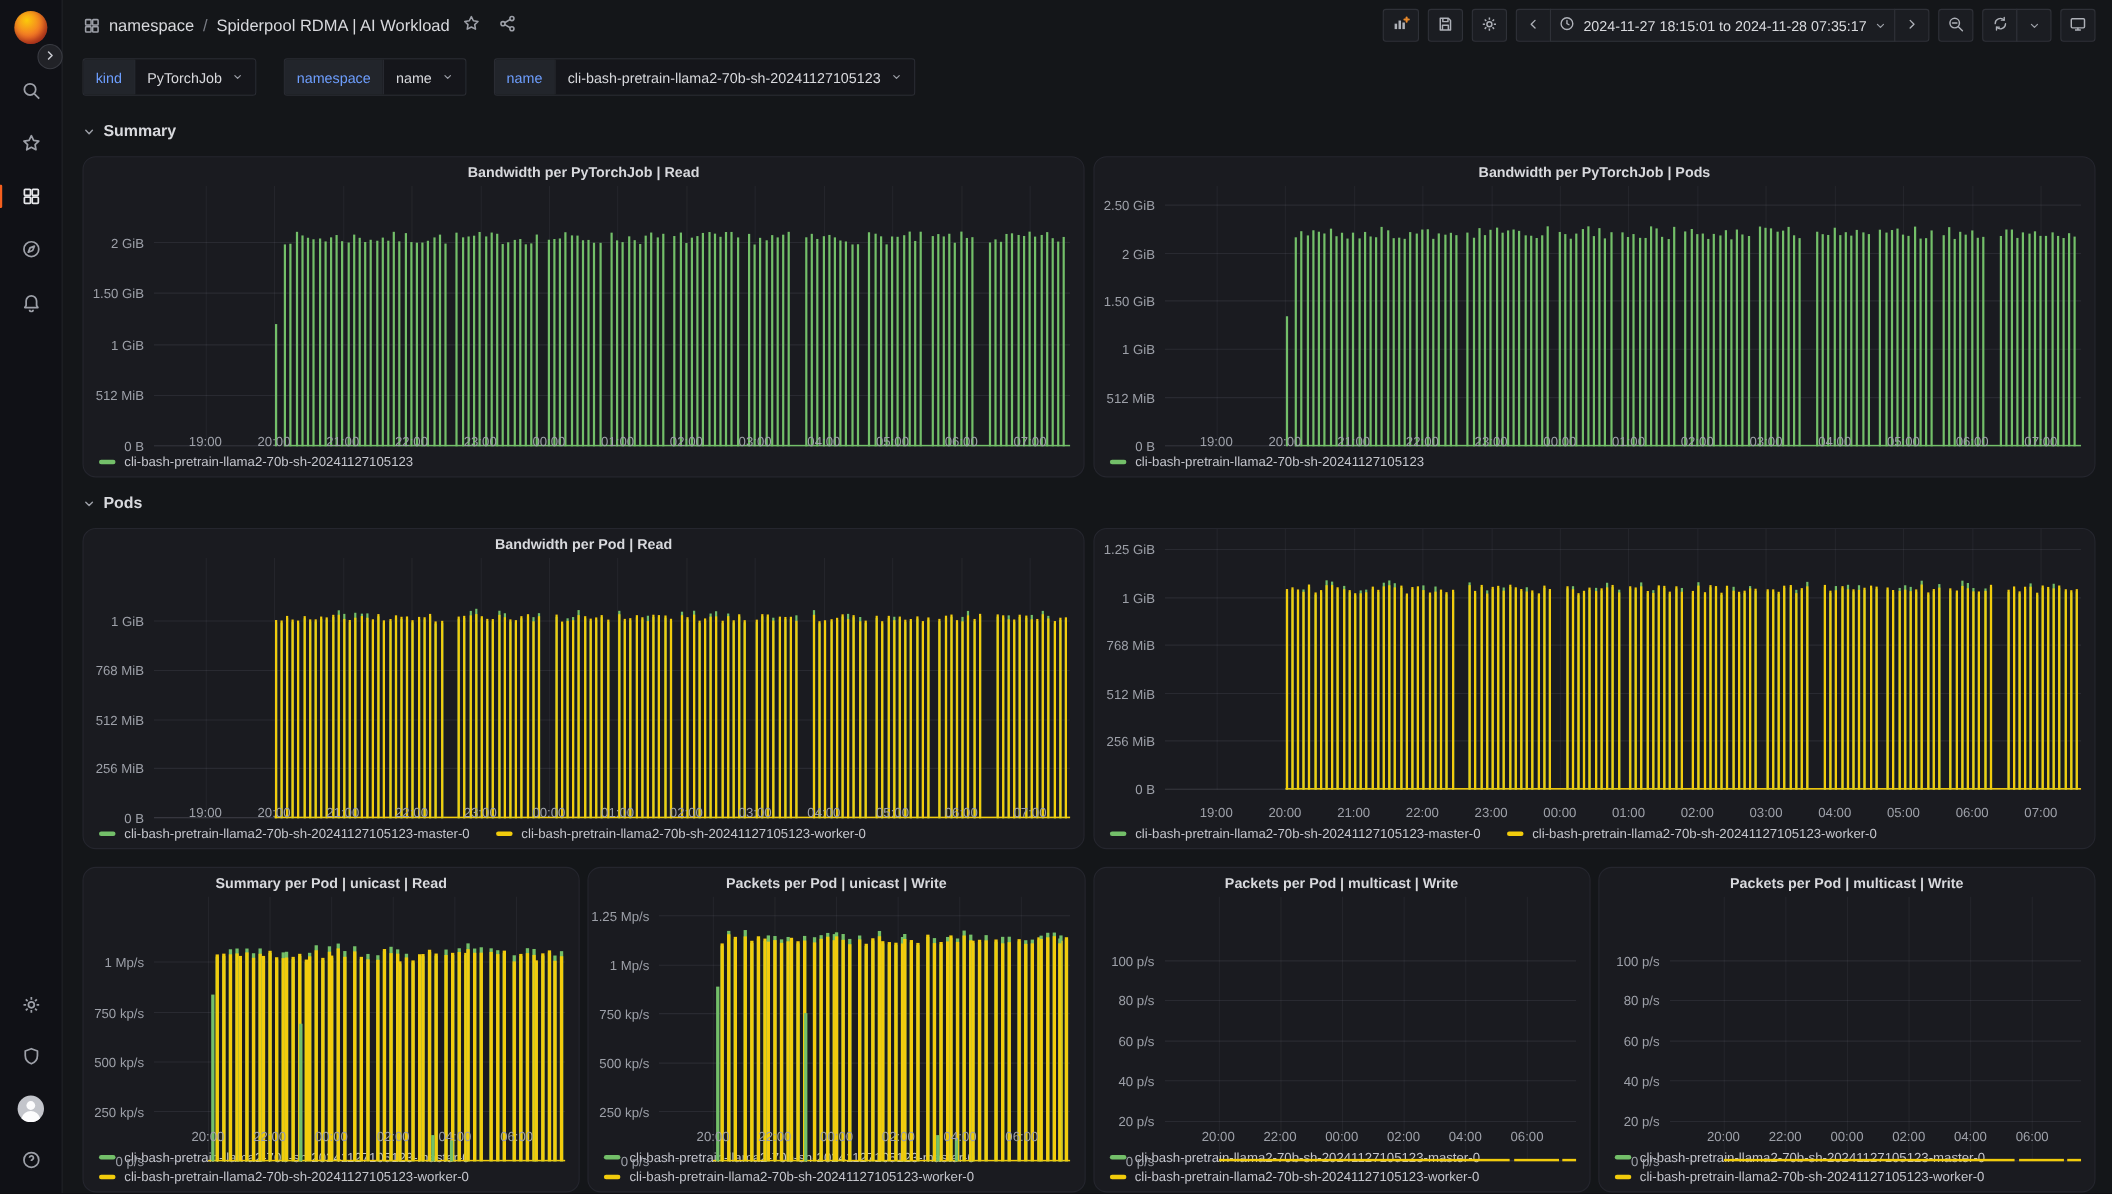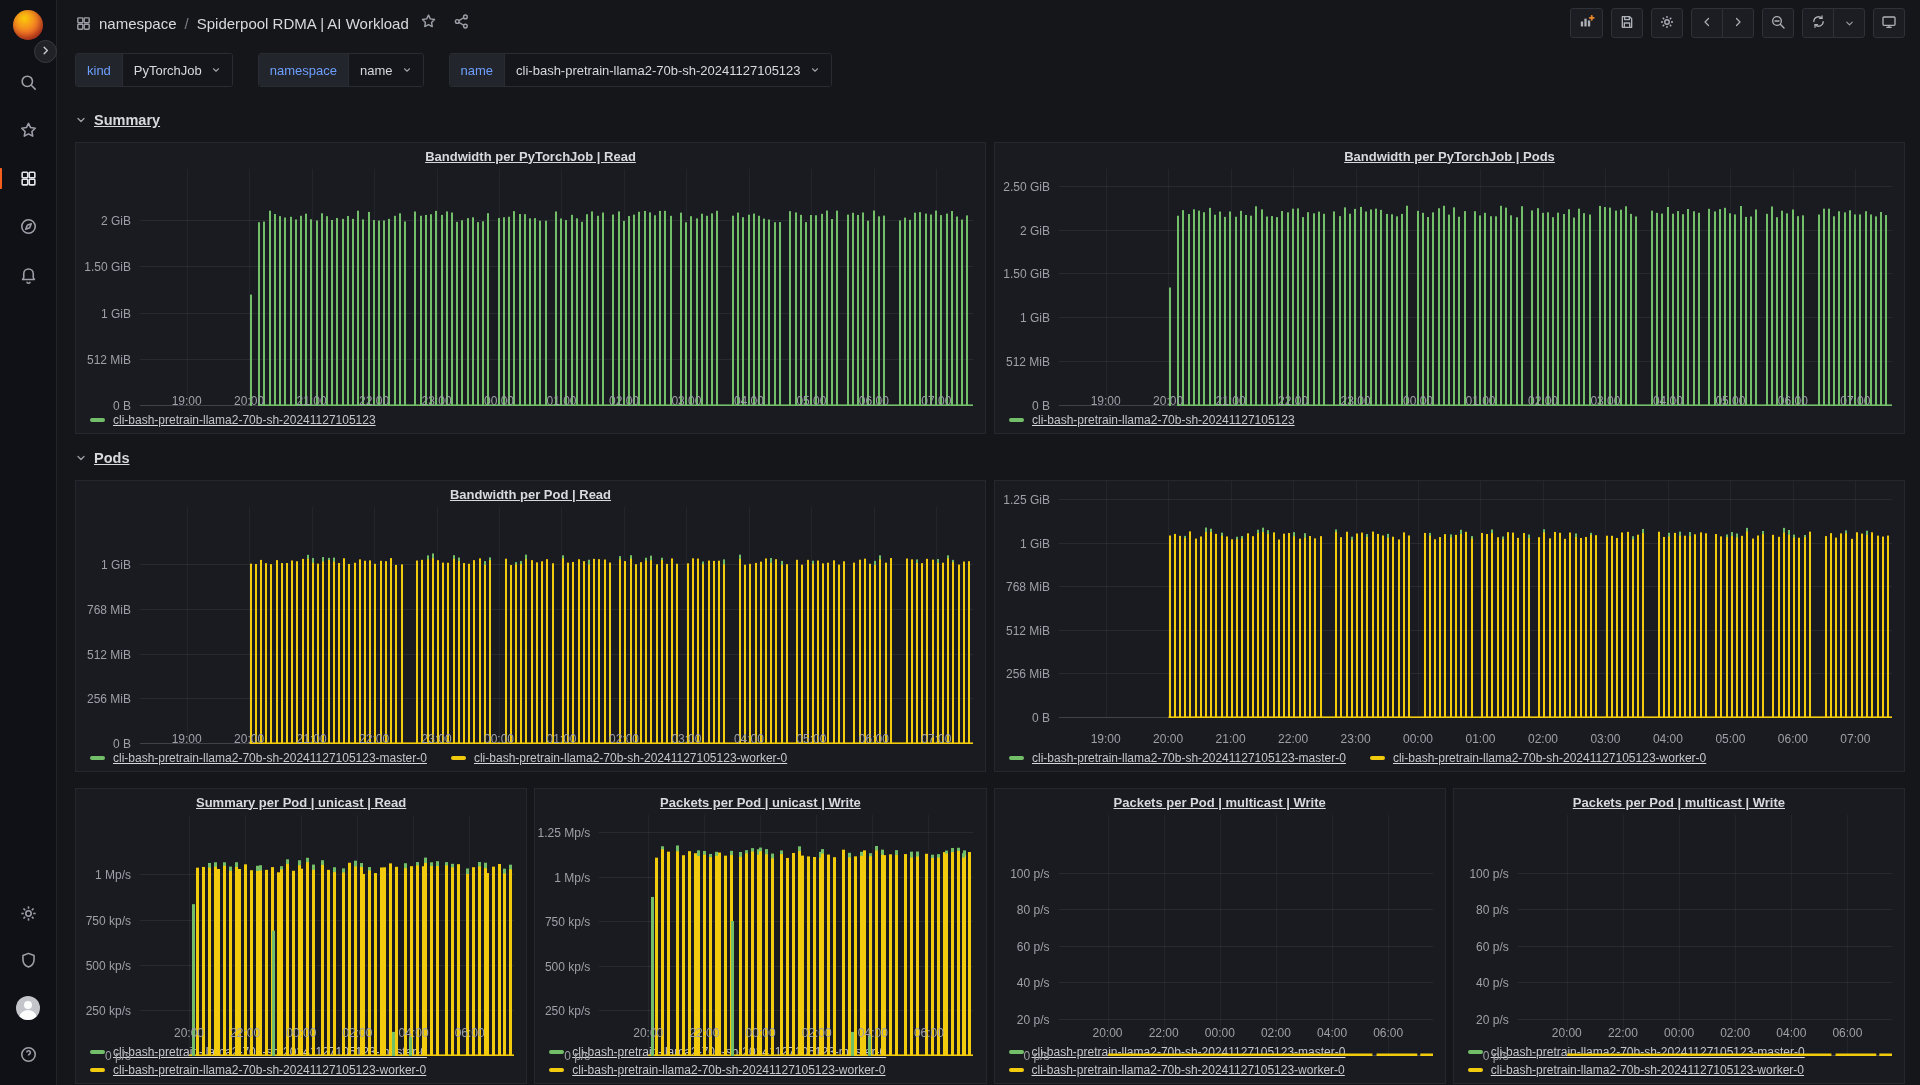--- a/index.html
+++ b/index.html
@@ -231,6 +231,18 @@
             <span><svg width="12" height="12" viewBox="0 0 24 24" fill="none" stroke="currentColor" stroke-width="2.4" stroke-linecap="round" stroke-linejoin="round">
                   <polyline points="15,5 8,12 15,19"></polyline>
                 </svg></span>
+          </button>
+          <button class="tb-btn">
+            <span><svg width="15" height="15" viewBox="0 0 24 24" fill="none" stroke="currentColor" stroke-width="2" stroke-linecap="round">
+                  <circle cx="12" cy="12" r="8.5"></circle>
+                  <polyline points="12,7.5 12,12 15,13.6"></polyline>
+                </svg></span>
+            <span class="time-text">2024-11-27 18:15:01 to 2024-11-28 07:35:17</span>
+            <span class="chev">
+                <svg width="11" height="11" viewBox="0 0 24 24" fill="none" stroke="currentColor" stroke-width="2.4" stroke-linecap="round" stroke-linejoin="round">
+                  <polyline points="6,9 12,15 18,9"></polyline>
+                </svg>
+              </span>
           </button>
           <button class="tb-btn">
             <span><svg width="12" height="12" viewBox="0 0 24 24" fill="none" stroke="currentColor" stroke-width="2.4" stroke-linecap="round" stroke-linejoin="round">

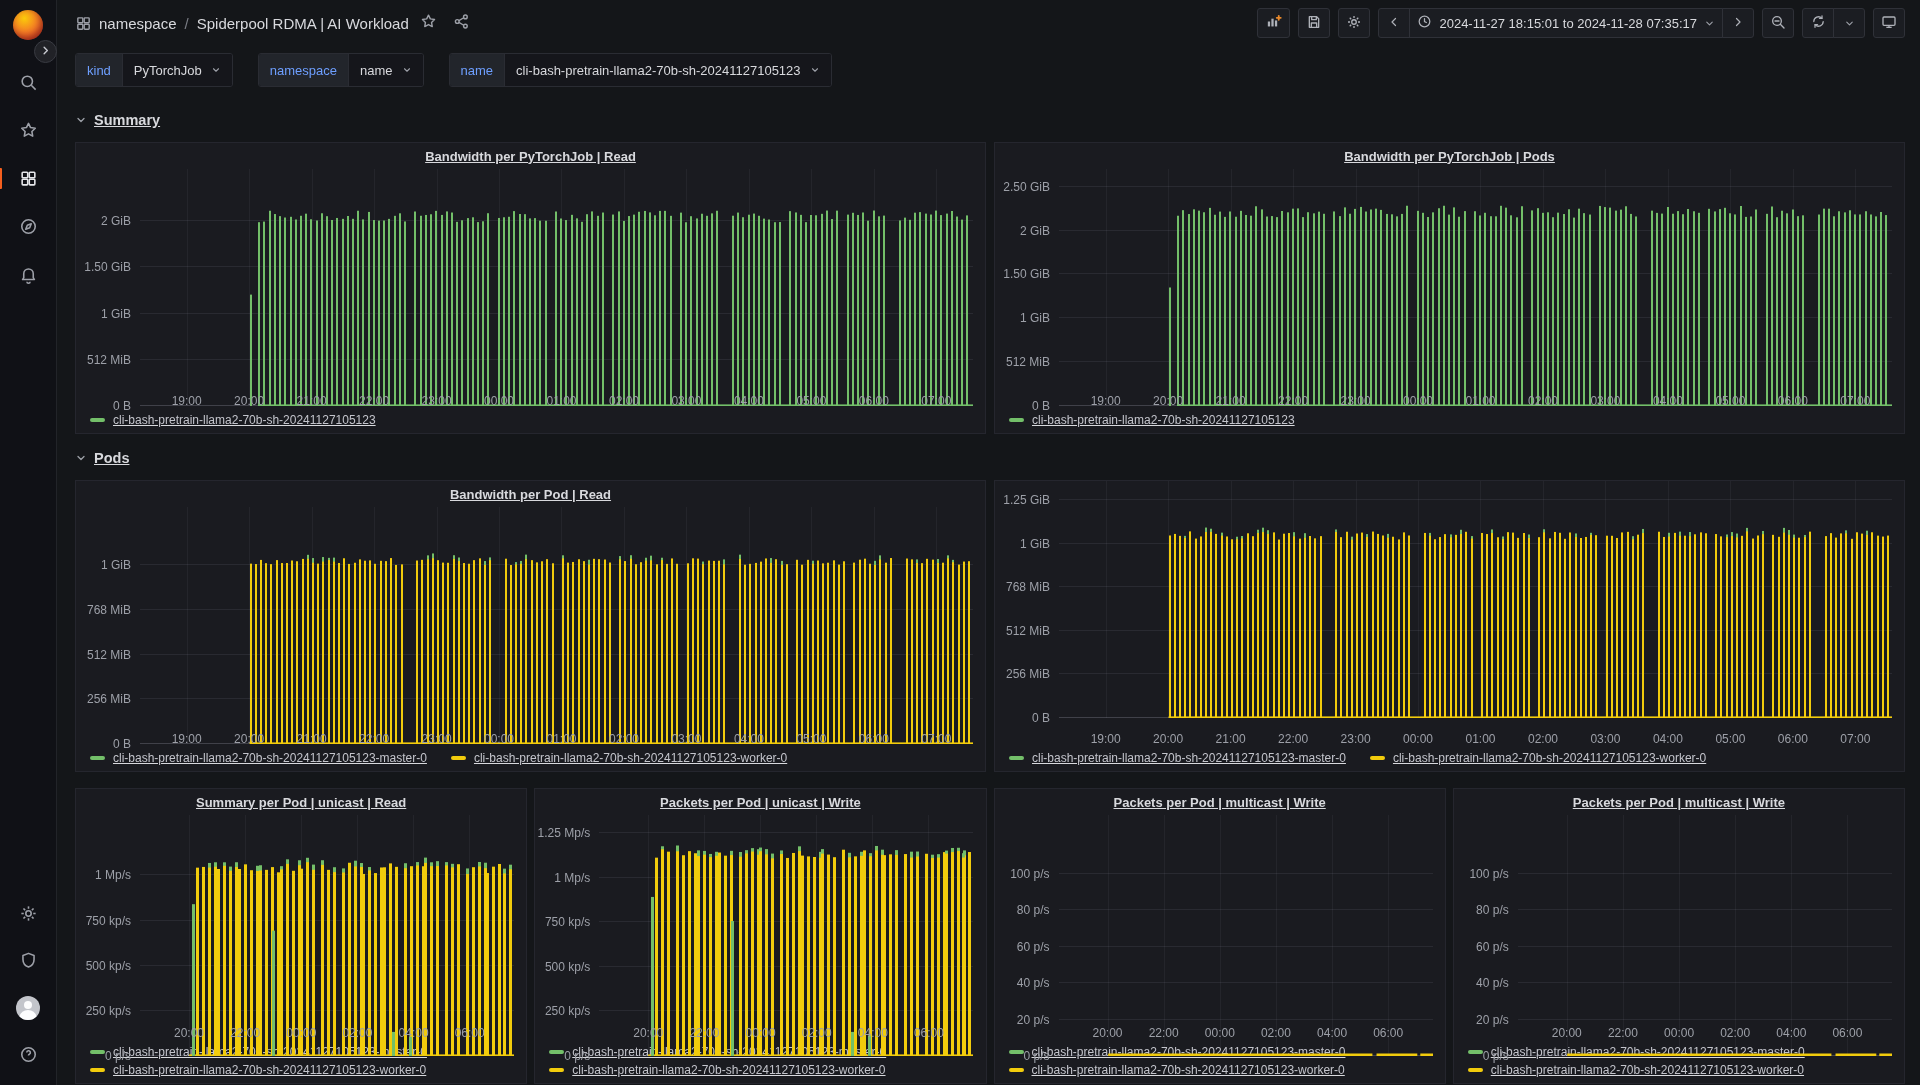--- a/index.html
+++ b/index.html
@@ -40,7 +40,7 @@
   .chev{color:#9da0a8;display:flex;}
 
   
-  .content{padding:0 15px 16px 18px;overflow:hidden;flex:1;text-decoration:underline;}
+  .content{padding:0 15px 16px 18px;overflow:hidden;flex:1;}
   .section-header{display:flex;align-items:center;gap:7px;height:28px;margin:10px 0 8px;color:#d8d9dd;font-size:14.5px;font-weight:600;cursor:pointer;}
   .grid2{display:grid;grid-template-columns:1fr 1fr;gap:8px;}
   .grid2 .panel{height:292px;}

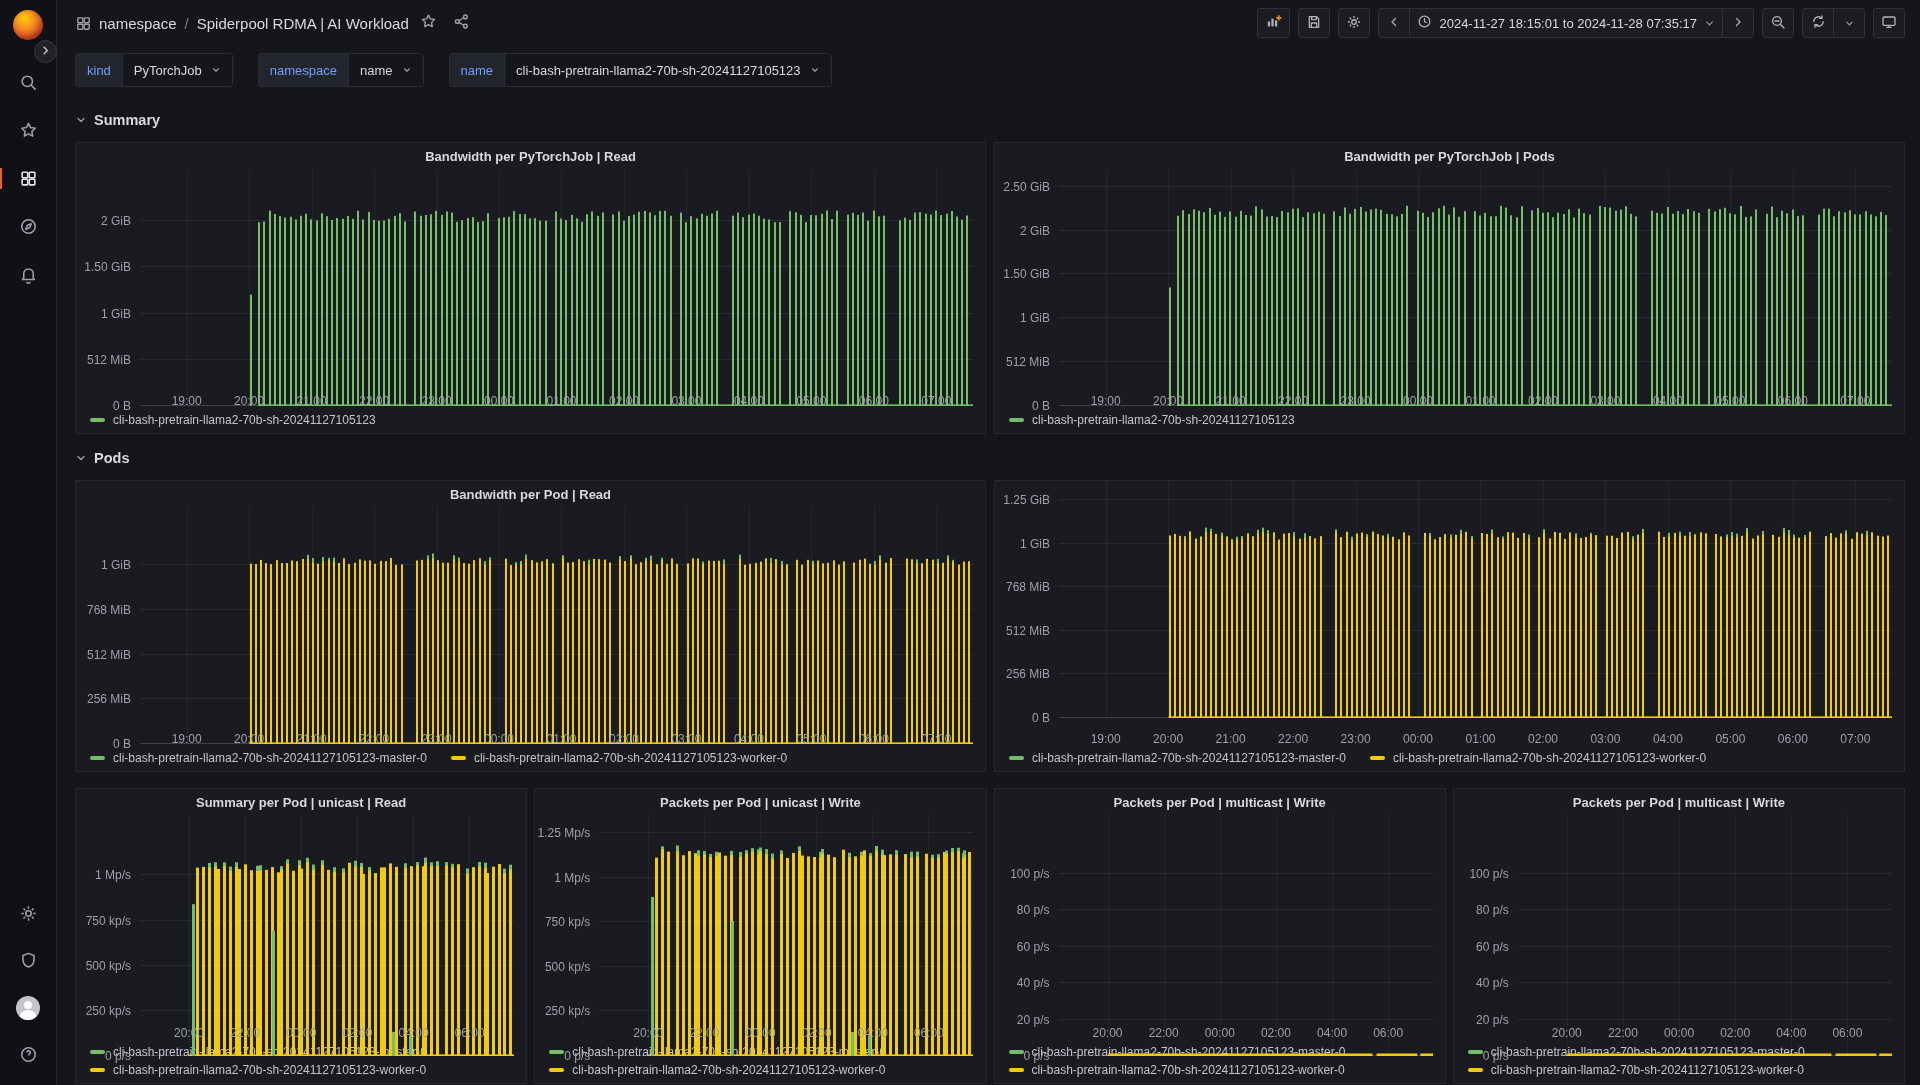--- a/index.html
+++ b/index.html
@@ -46,7 +46,7 @@
   .grid2 .panel{height:292px;}
   .grid4{display:grid;grid-template-columns:repeat(4,1fr);gap:7px;margin-top:16px;}
   .grid4 .panel{height:296px;}
-  .panel{background:#1a1b20;border:1px solid #25262e;border-radius:0;display:flex;flex-direction:column;box-sizing:border-box;min-width:0;}
+  .panel{background:#1a1b20;border:1px solid #25262e;border-radius:12px;display:flex;flex-direction:column;box-sizing:border-box;min-width:0;}
   .panel-title{height:26px;flex:none;display:flex;align-items:center;justify-content:center;font-size:13px;font-weight:600;color:#d8d9dd;cursor:pointer;white-space:nowrap;overflow:hidden;}
   .chart-area{flex:1;display:flex;padding-right:12px;min-height:0;}
   .y-axis{width:64px;position:relative;flex:none;}

